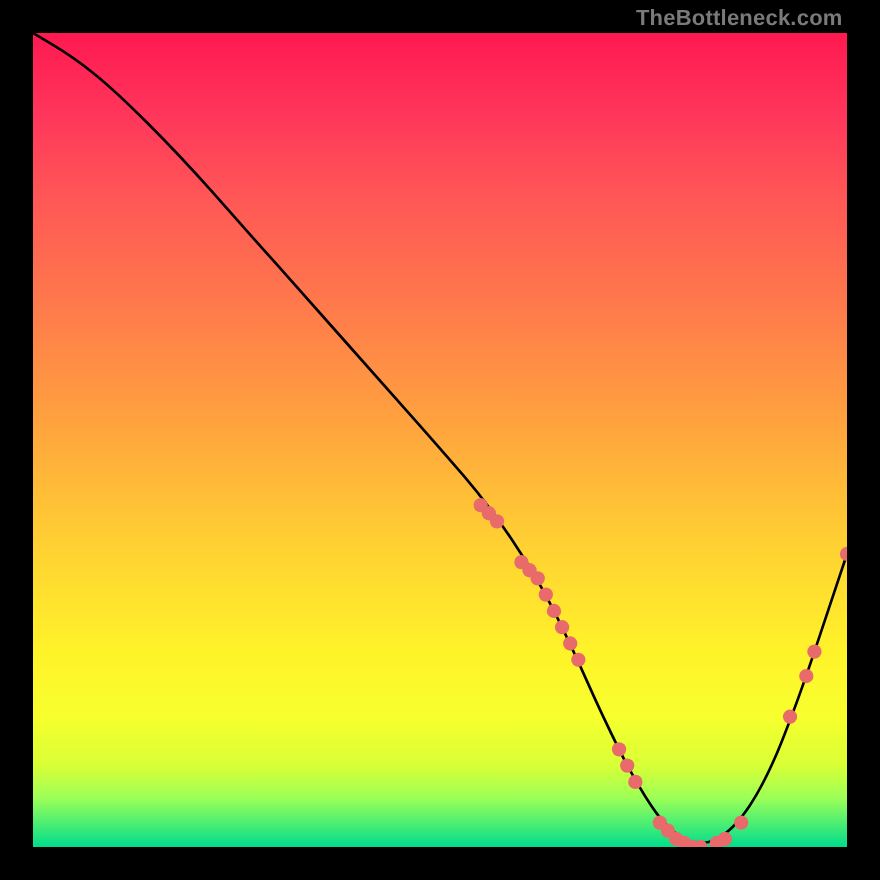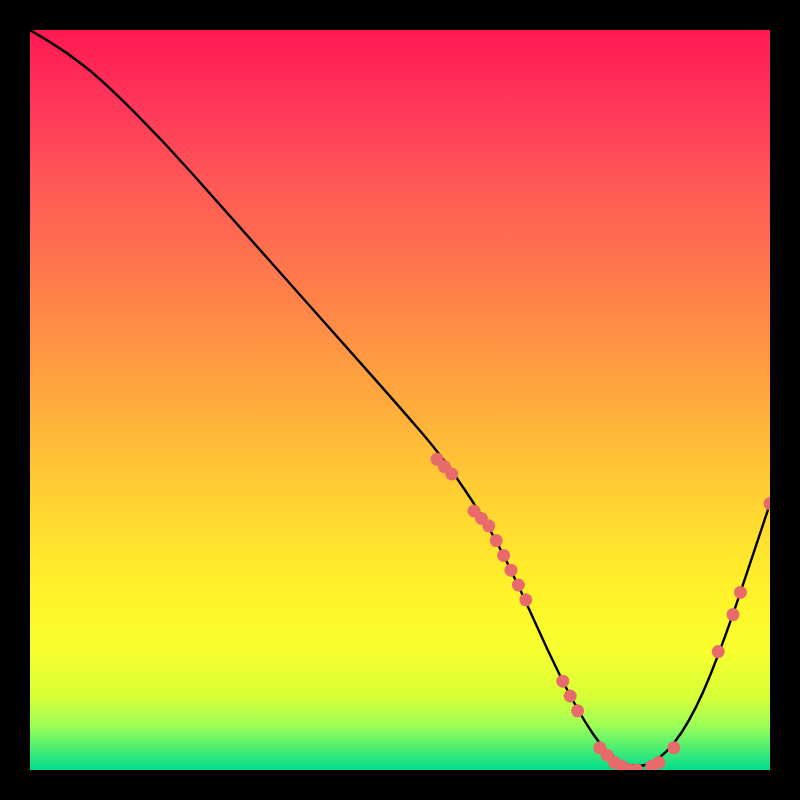--- a/index.html
+++ b/index.html
@@ -85,6 +85,7 @@
         </g>
     </svg>
   </div>
+  <div class="watermark">TheBottleneck.com</div>
 </div>
 
 </body></html>

